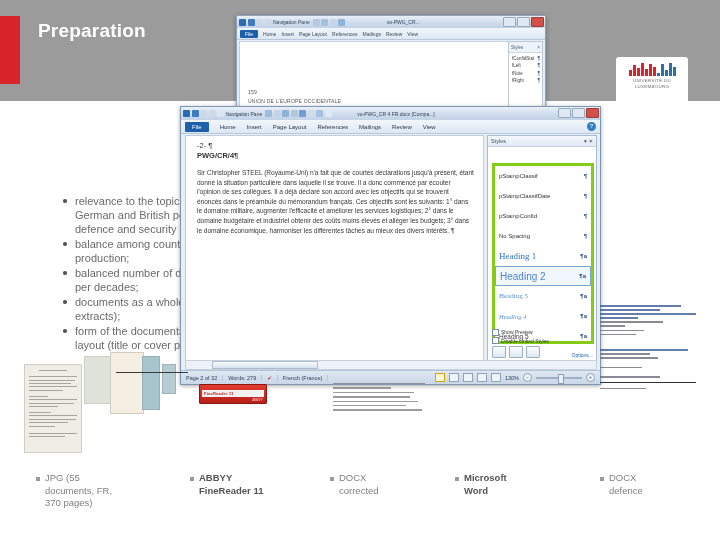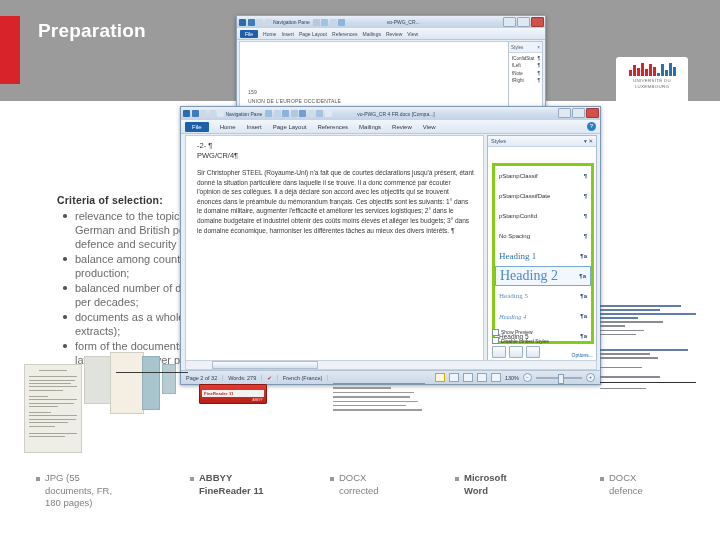--- a/index.html
+++ b/index.html
@@ -269,7 +269,7 @@
   <div class="doc-page" id="word-doc">
     <div style="padding:5px 9px 0 11px;">
       <div class="doc-top">-2- ¶</div>
-      <div class="doc-top" style="margin-bottom:7px;">PWG/CR/4¶</div>
+      <div class="doc-top" style="margin-bottom:7px;font-weight:bold;">PWG/CR/4¶</div>
       <div class="doc-p">Sir Christopher STEEL (Royaume-Uni) n'a fait que de courtes déclarations jusqu'à présent, étant donné la situation particulière dans laquelle il se trouve. Il a donc commencé par écouter l'opinion de ses collègues. Il a déjà déclaré son accord avec les objectifs qui se trouvent énoncés dans le préambule du mémorandum français. Ces objectifs sont les suivants: 1° dans le domaine militaire, augmenter l'efficacité et améliorer les services logistiques; 2° dans le domaine budgétaire et industriel obtenir des coûts moins élevés et alléger les budgets; 3° dans le domaine économique, harmoniser les différentes tâches au mieux des divers intérêts. ¶</div>
     </div>
   </div>

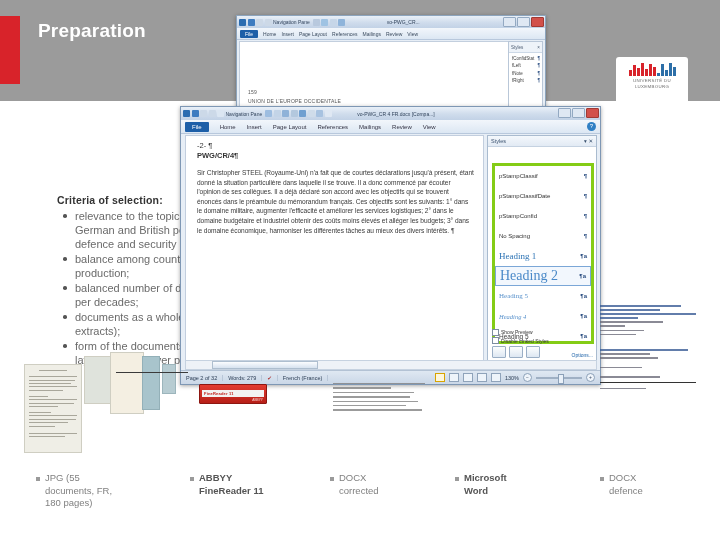--- a/index.html
+++ b/index.html
@@ -138,7 +138,6 @@
 </div>
 
 <div class="criteria">
-  <div class="criteria-title">Criteria of selection:</div>
   <ul>
     <li>relevance to the topic: French, German and British positions on defence and security matters;</li>
     <li>balance among countries of production;</li>

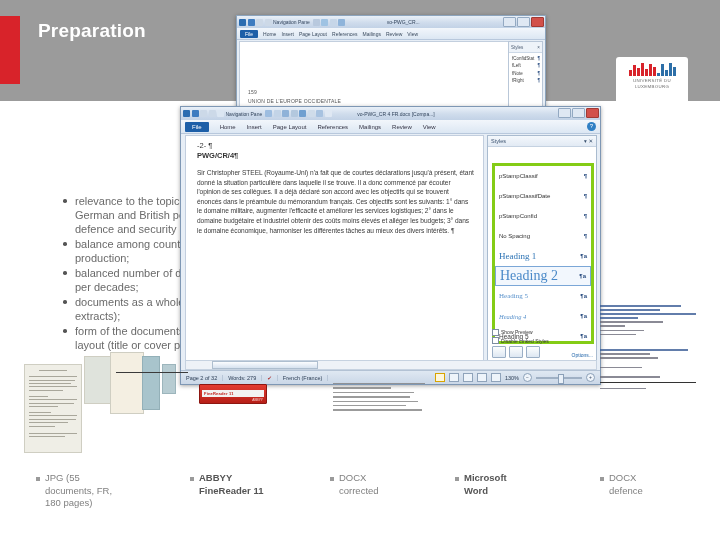--- a/index.html
+++ b/index.html
@@ -303,7 +303,7 @@
         <span class="fsp-mark">¶a</span>
         </div>
       <div class="fsp-row sel">
-        <span class="fsp-name" style="font-size:14px;color:#4a89c8;font-family:Liberation Serif, serif;">Heading 2</span>
+        <span class="fsp-name" style="font-size:10px;color:#4a89c8;font-family:Liberation Sans, sans-serif;">Heading 2</span>
         <span class="fsp-mark">¶a</span>
         </div>
       <div class="fsp-row">

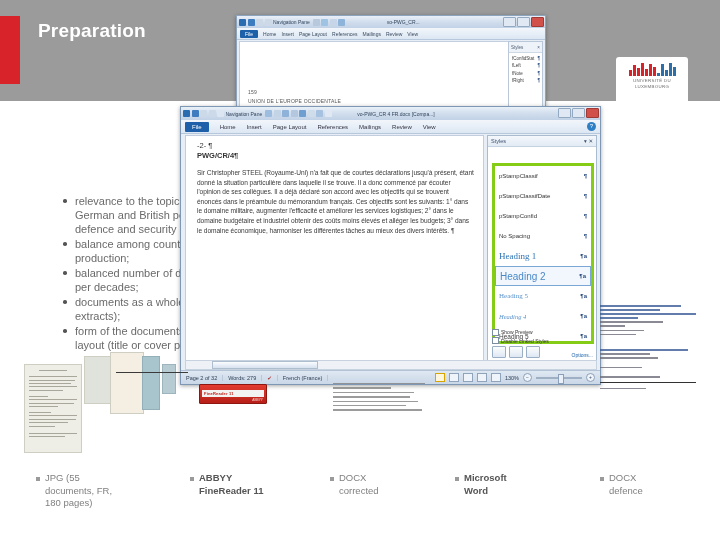--- a/index.html
+++ b/index.html
@@ -405,7 +405,7 @@
     <span class="lbl">
       <span>JPG (55</span><br>
       <span>documents, FR,</span><br>
-      <span>180 pages)</span>
+      <span>370 pages)</span>
     </span>
   </div>
   <div class="cap" style="left:190px;">

